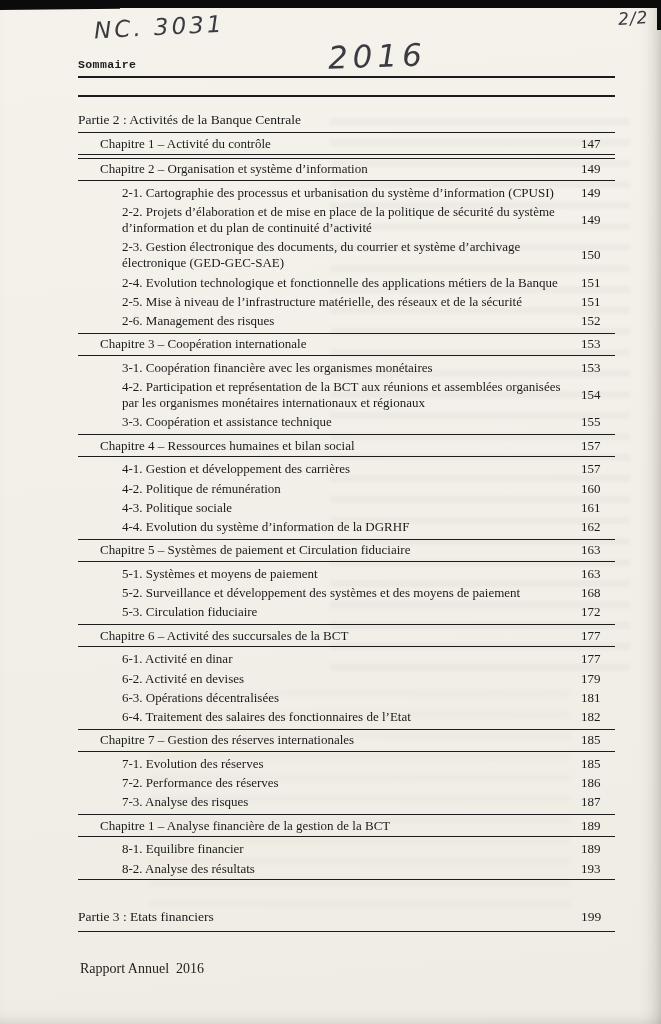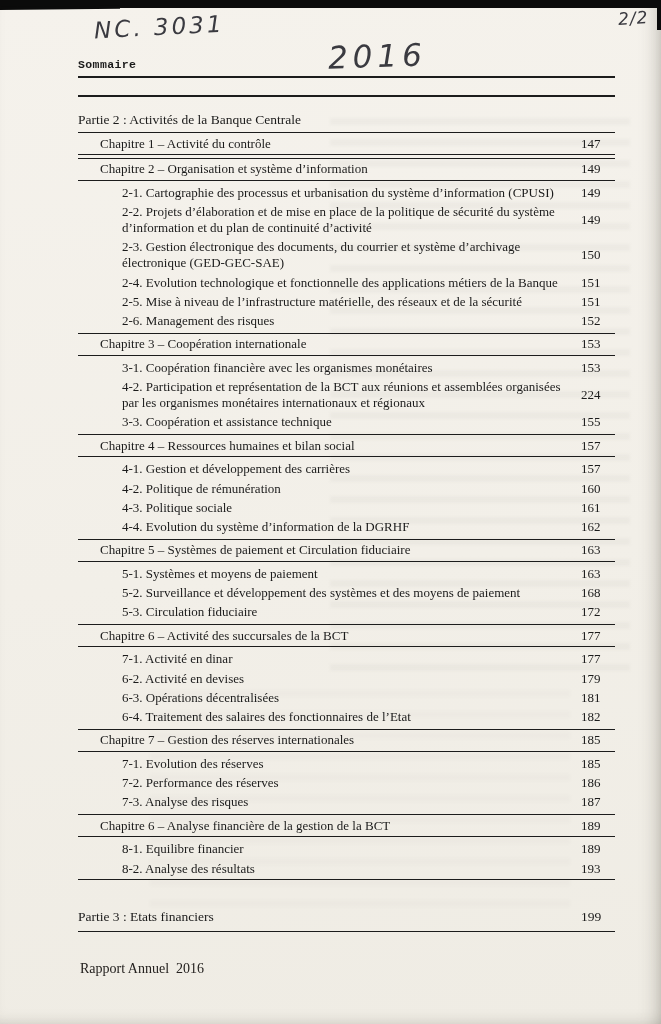--- a/index.html
+++ b/index.html
@@ -111,7 +111,7 @@
         </div>
         <div class="row sub">
           <span class="label">4-2. Participation et représentation de la BCT aux réunions et assemblées organisées par les organismes monétaires internationaux et régionaux</span>
-          <span class="page">224</span>
+          <span class="page">154</span>
         </div>
         <div class="row sub">
           <span class="label">3-3. Coopération et assistance technique</span>

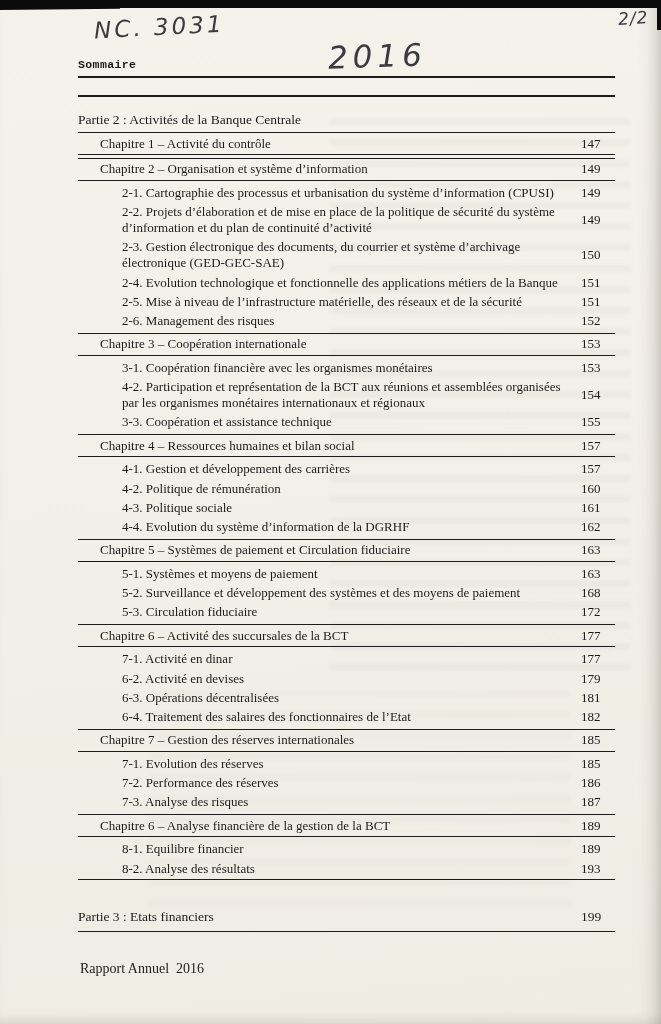--- a/index.html
+++ b/index.html
@@ -158,7 +158,7 @@
           <span class="page">177</span>
         </div>
         <div class="row sub">
-          <span class="label">7-1. Activité en dinar</span>
+          <span class="label">6-1. Activité en dinar</span>
           <span class="page">177</span>
         </div>
         <div class="row sub">

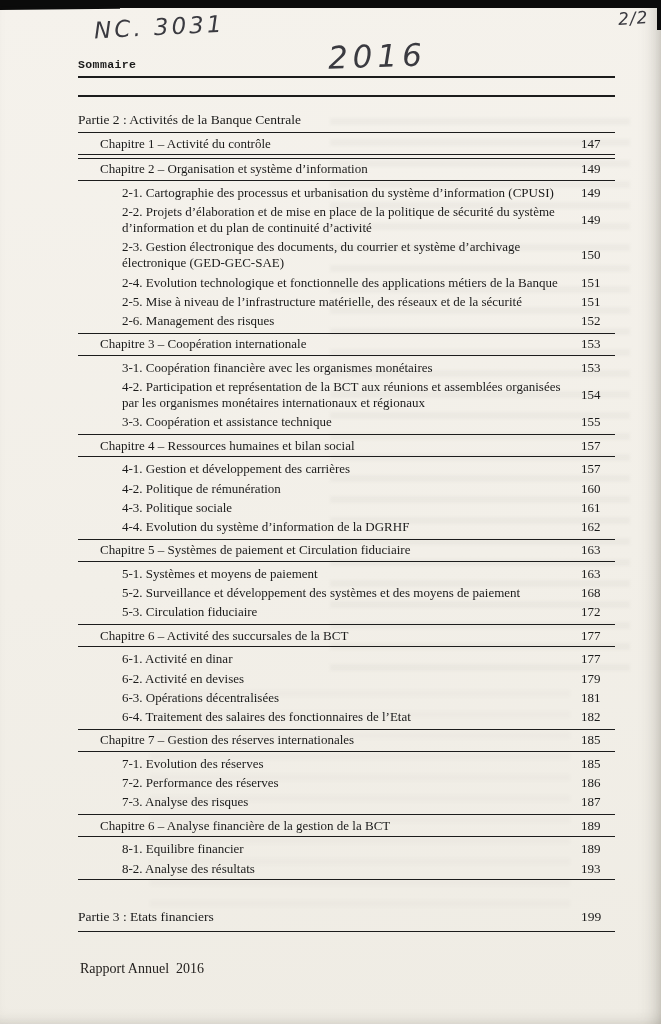--- a/index.html
+++ b/index.html
@@ -190,7 +190,7 @@
           <span class="page">187</span>
         </div>
         <div class="row chapitre">
-          <span class="label">Chapitre 6 – Analyse financière de la gestion de la BCT</span>
+          <span class="label">Chapitre 1 – Analyse financière de la gestion de la BCT</span>
           <span class="page">189</span>
         </div>
         <div class="row sub">

